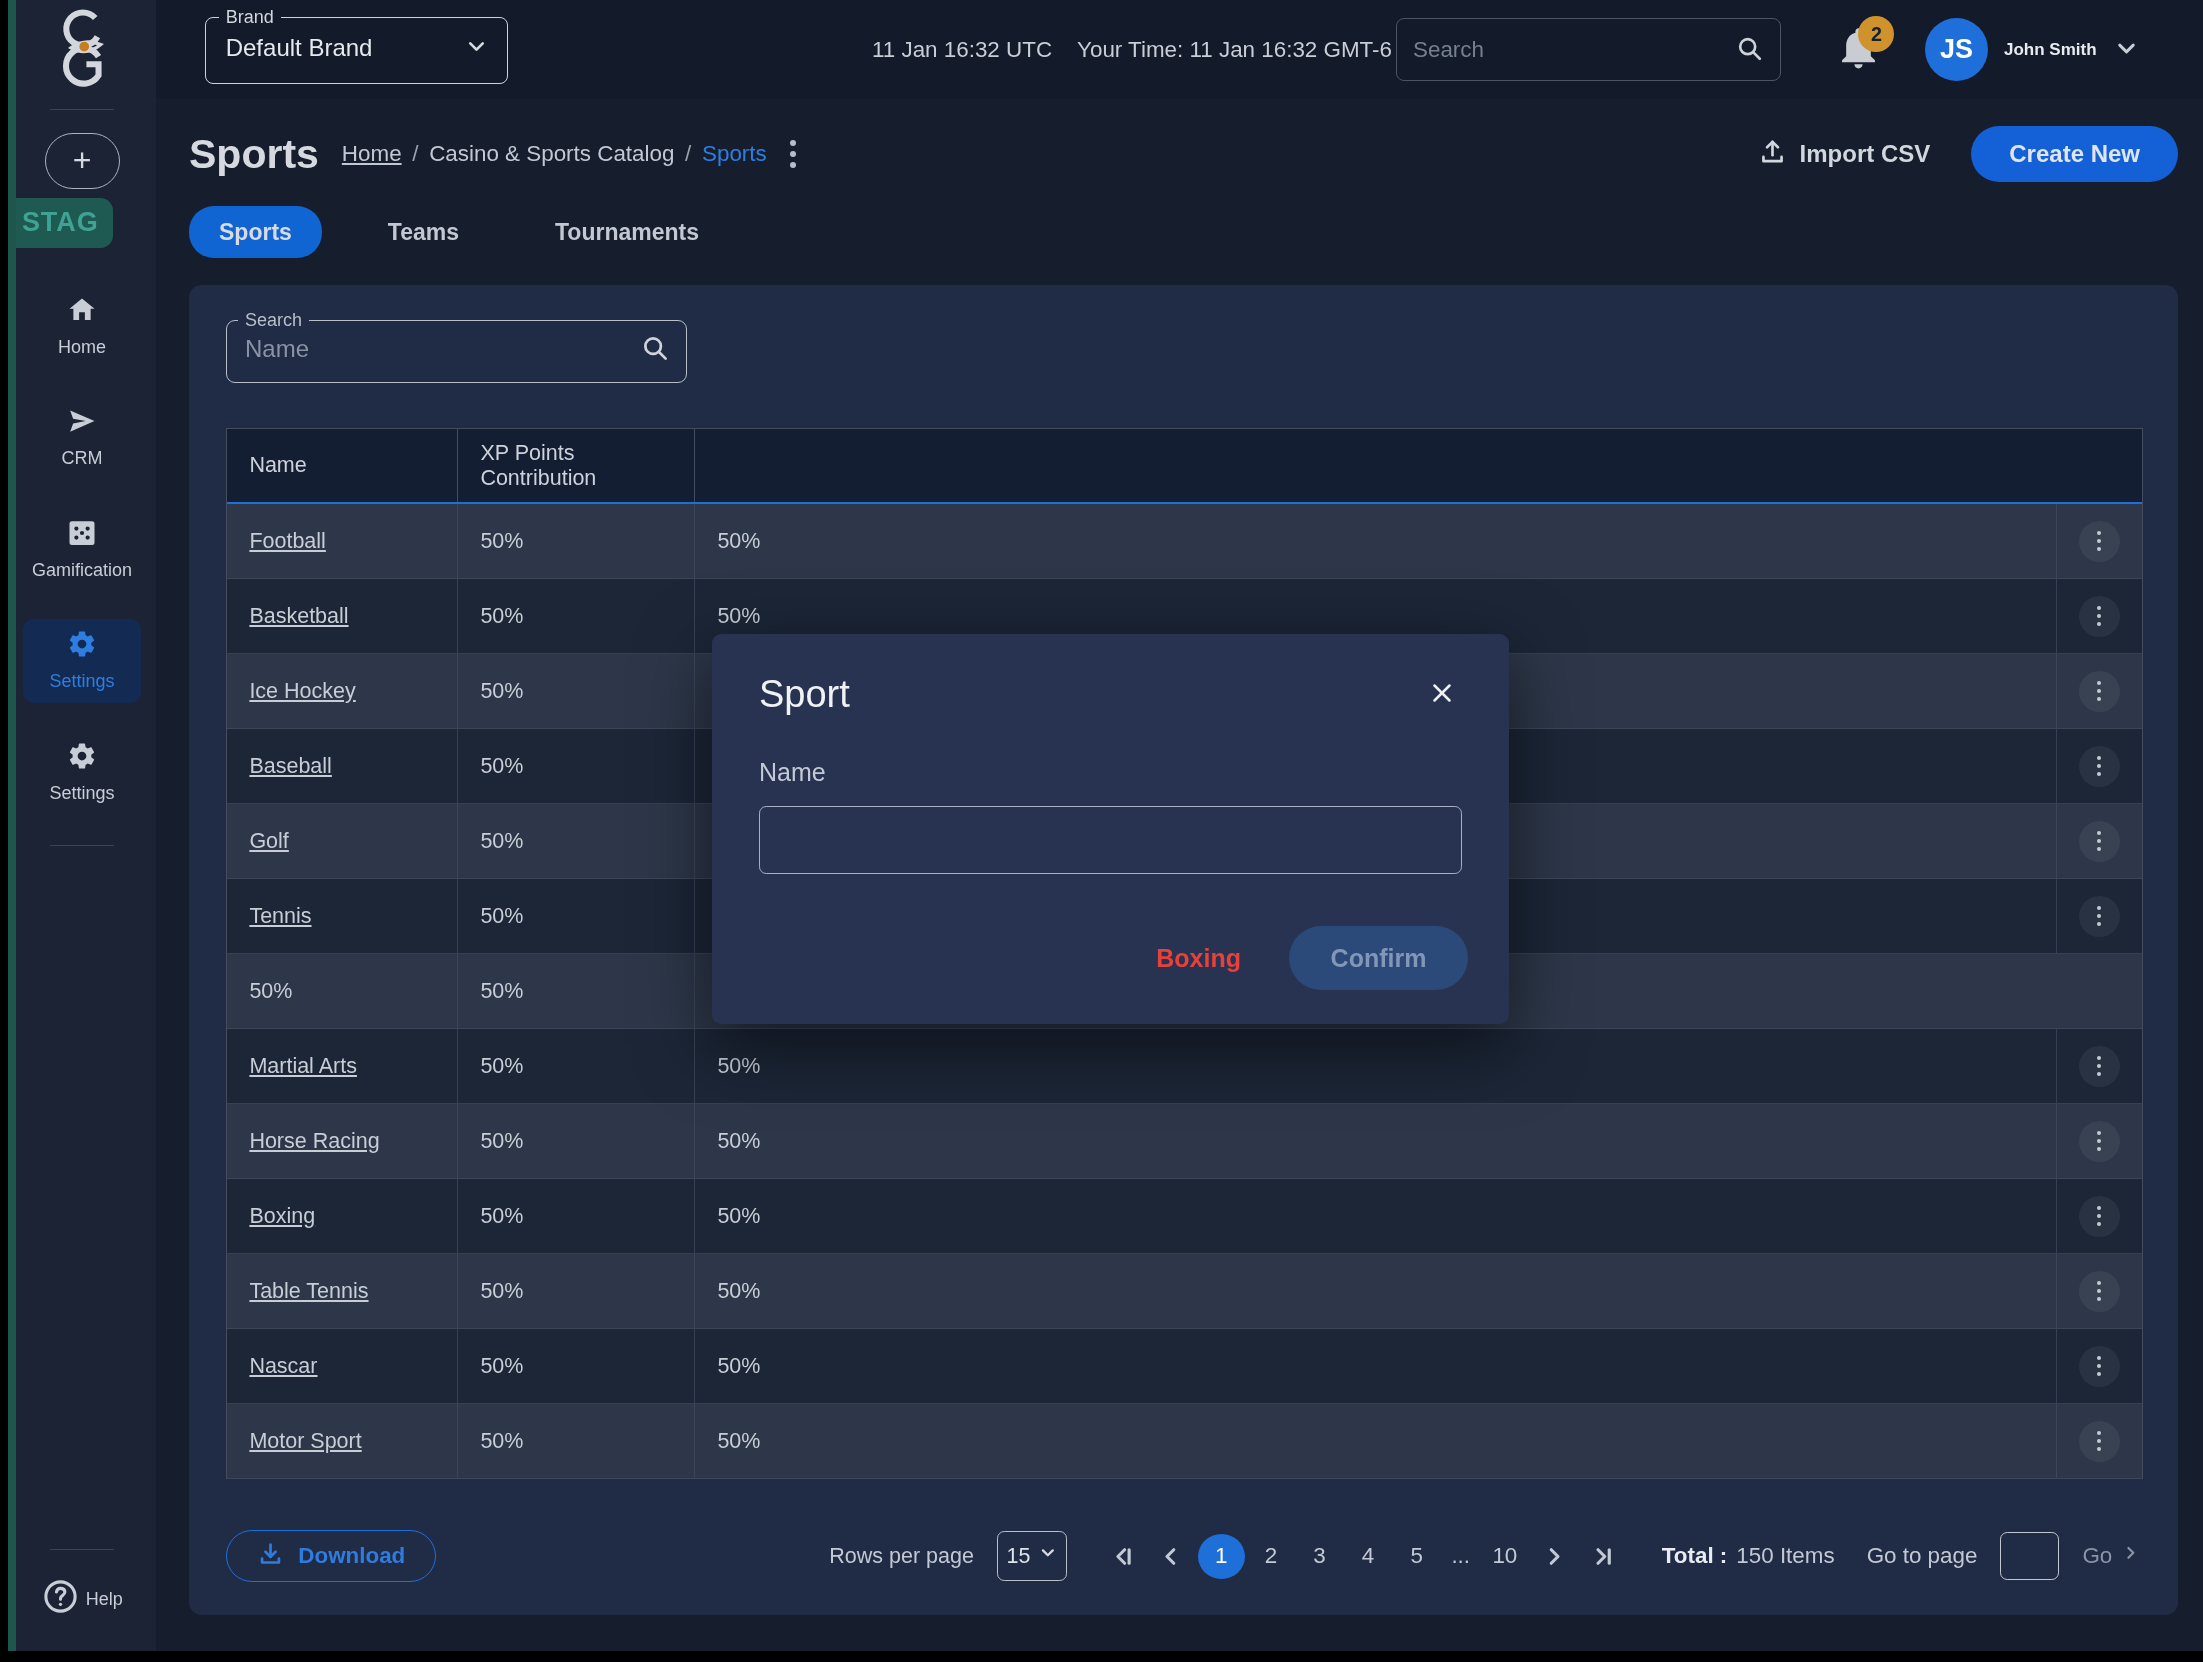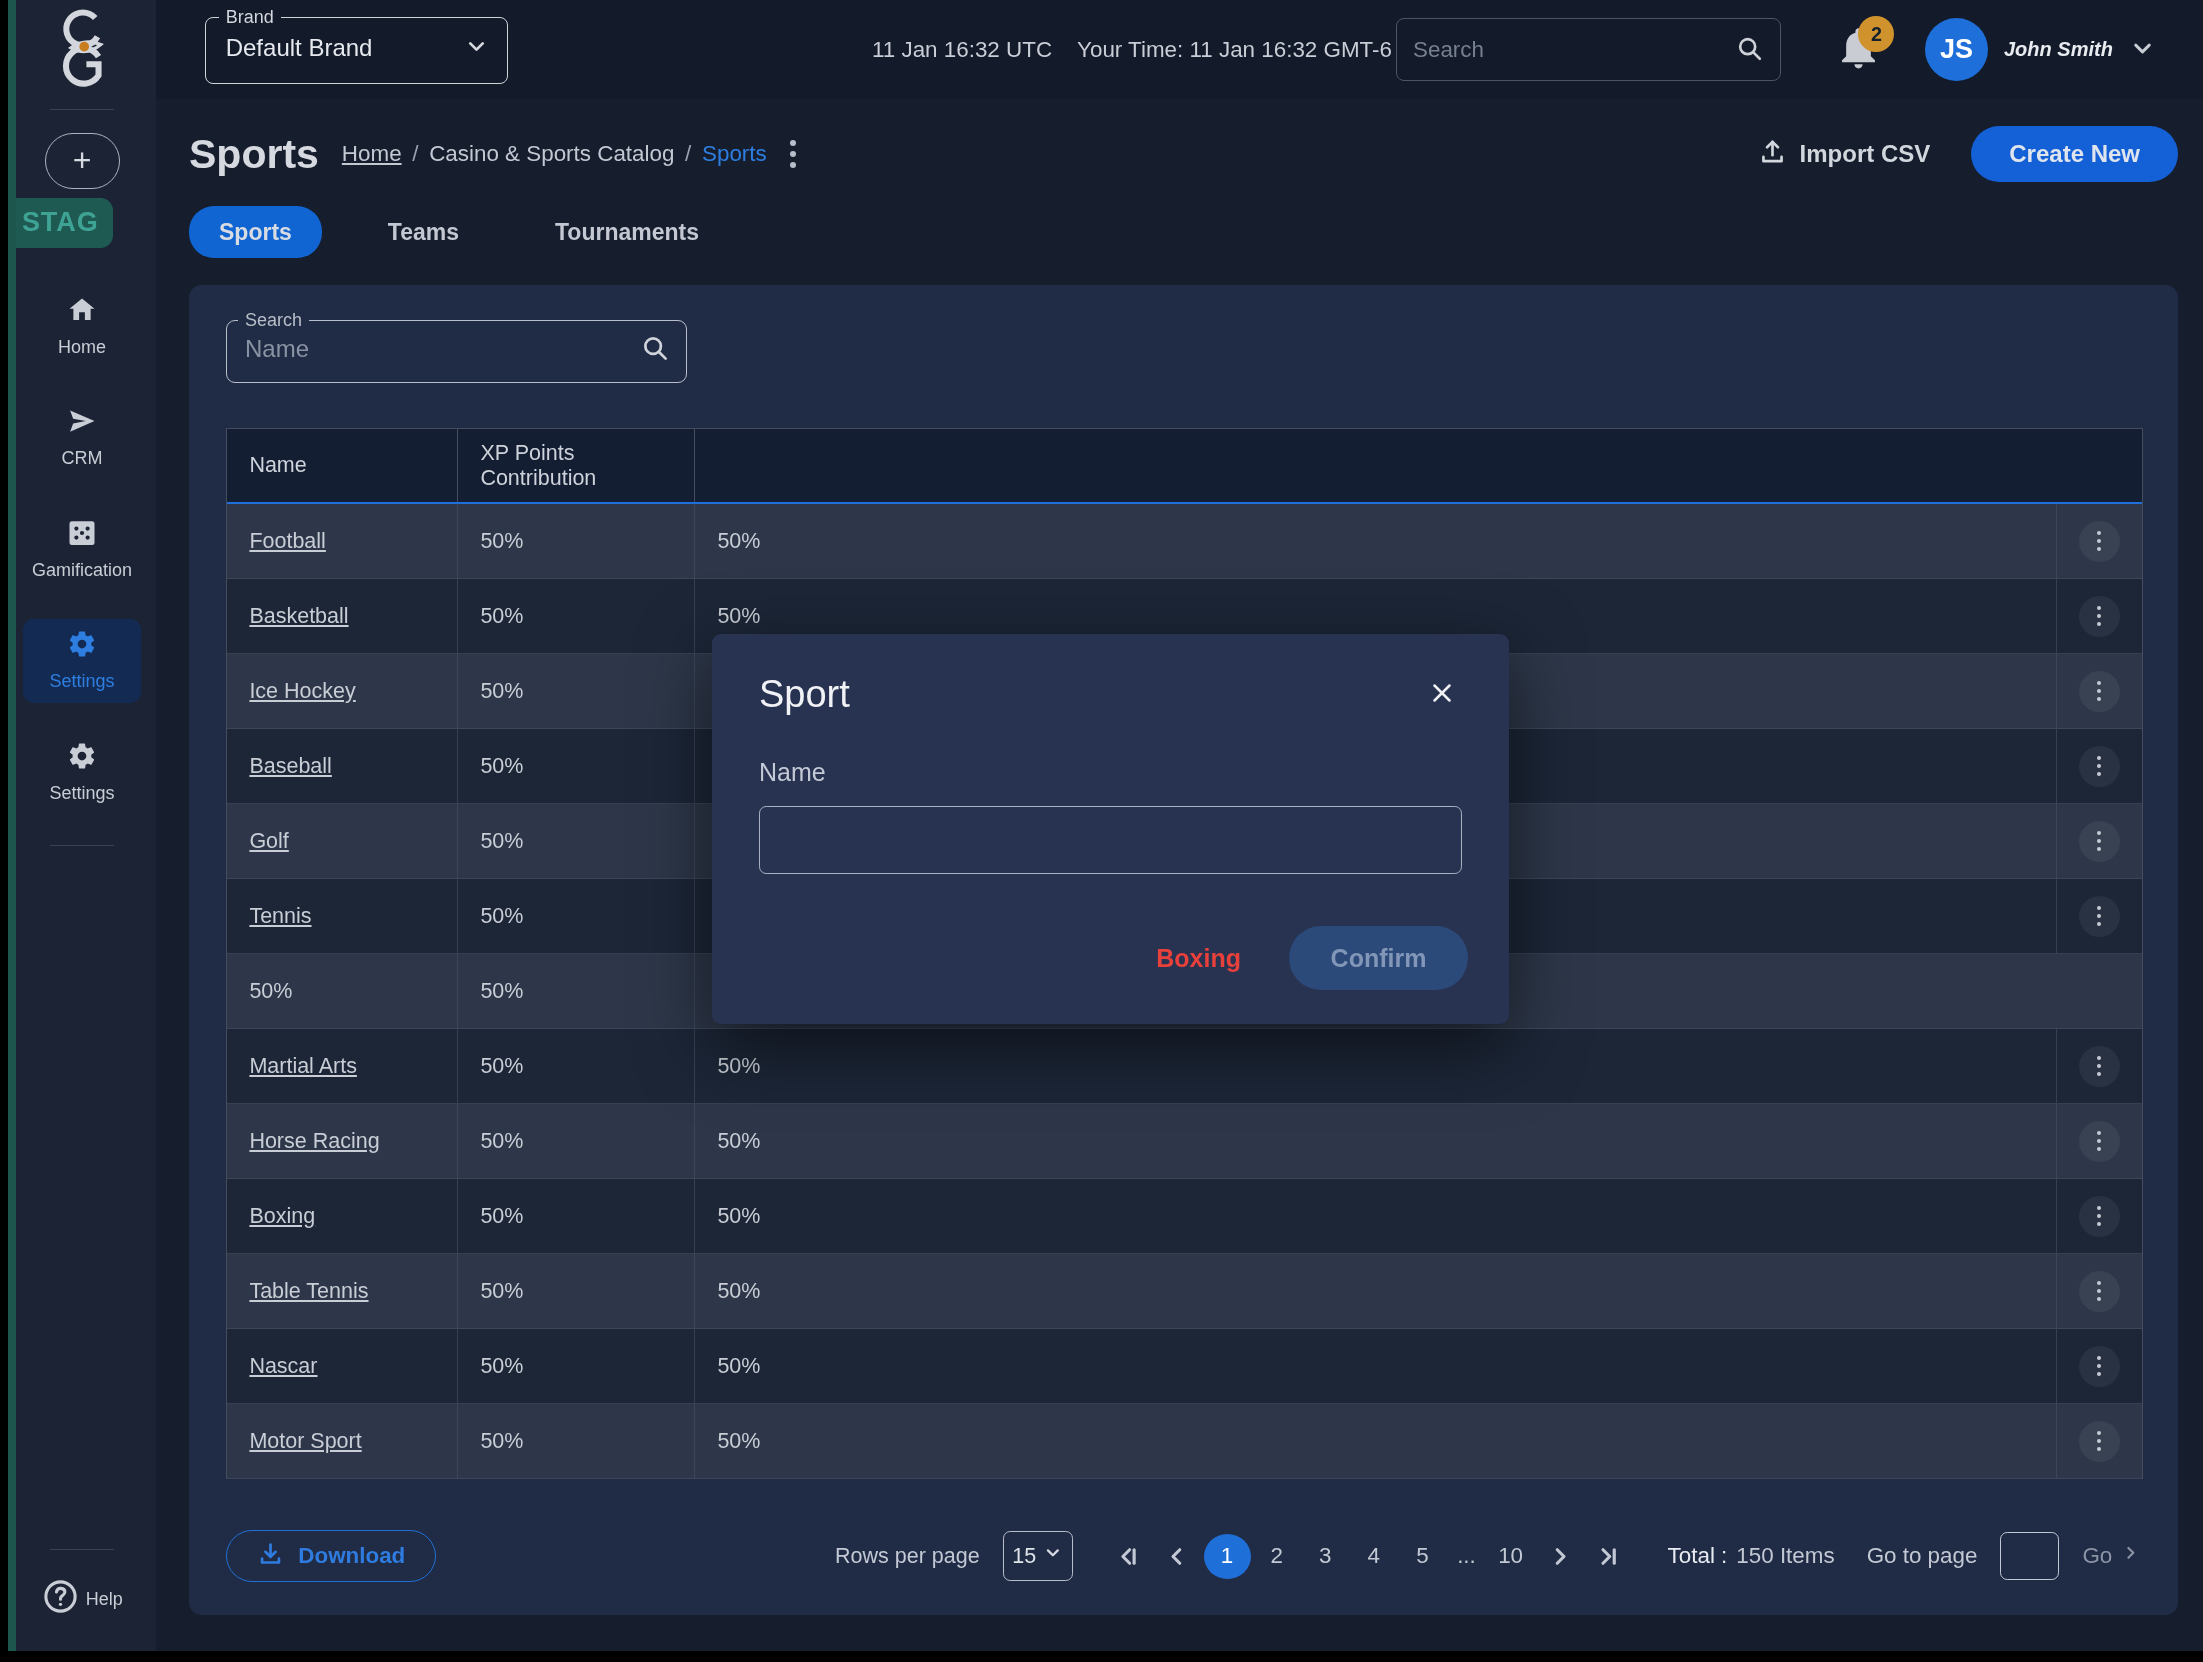--- a/index.html
+++ b/index.html
@@ -21,7 +21,7 @@
   .bell-badge { position:absolute; right:-5.4px; top:-9px; width:36px; height:36px; border-radius:50%; background:#d0922c; color:#16202f; font-size:19.7px; font-weight:bold; display:flex; align-items:center; justify-content:center; }
   .user-wrap { position:absolute; left:1769px; top:0; height:99px; display:flex; align-items:center; gap:16px; cursor:pointer; }
   .avatar { width:63px; height:63px; border-radius:50%; background:#1e6fd9; color:#fff; font-weight:bold; font-size:27px; display:flex; align-items:center; justify-content:center; }
-  .user-name { color:#e8ebf0; font-size:20px; font-weight:bold;font-style:italic; }
+  .user-name { color:#e8ebf0; font-size:17px; font-weight:bold; }
 
   
   .sidebar { position:absolute; left:0; top:0; width:148px; height:1662px; background:#1b2334; display:flex; flex-direction:column; align-items:center; z-index:5; }

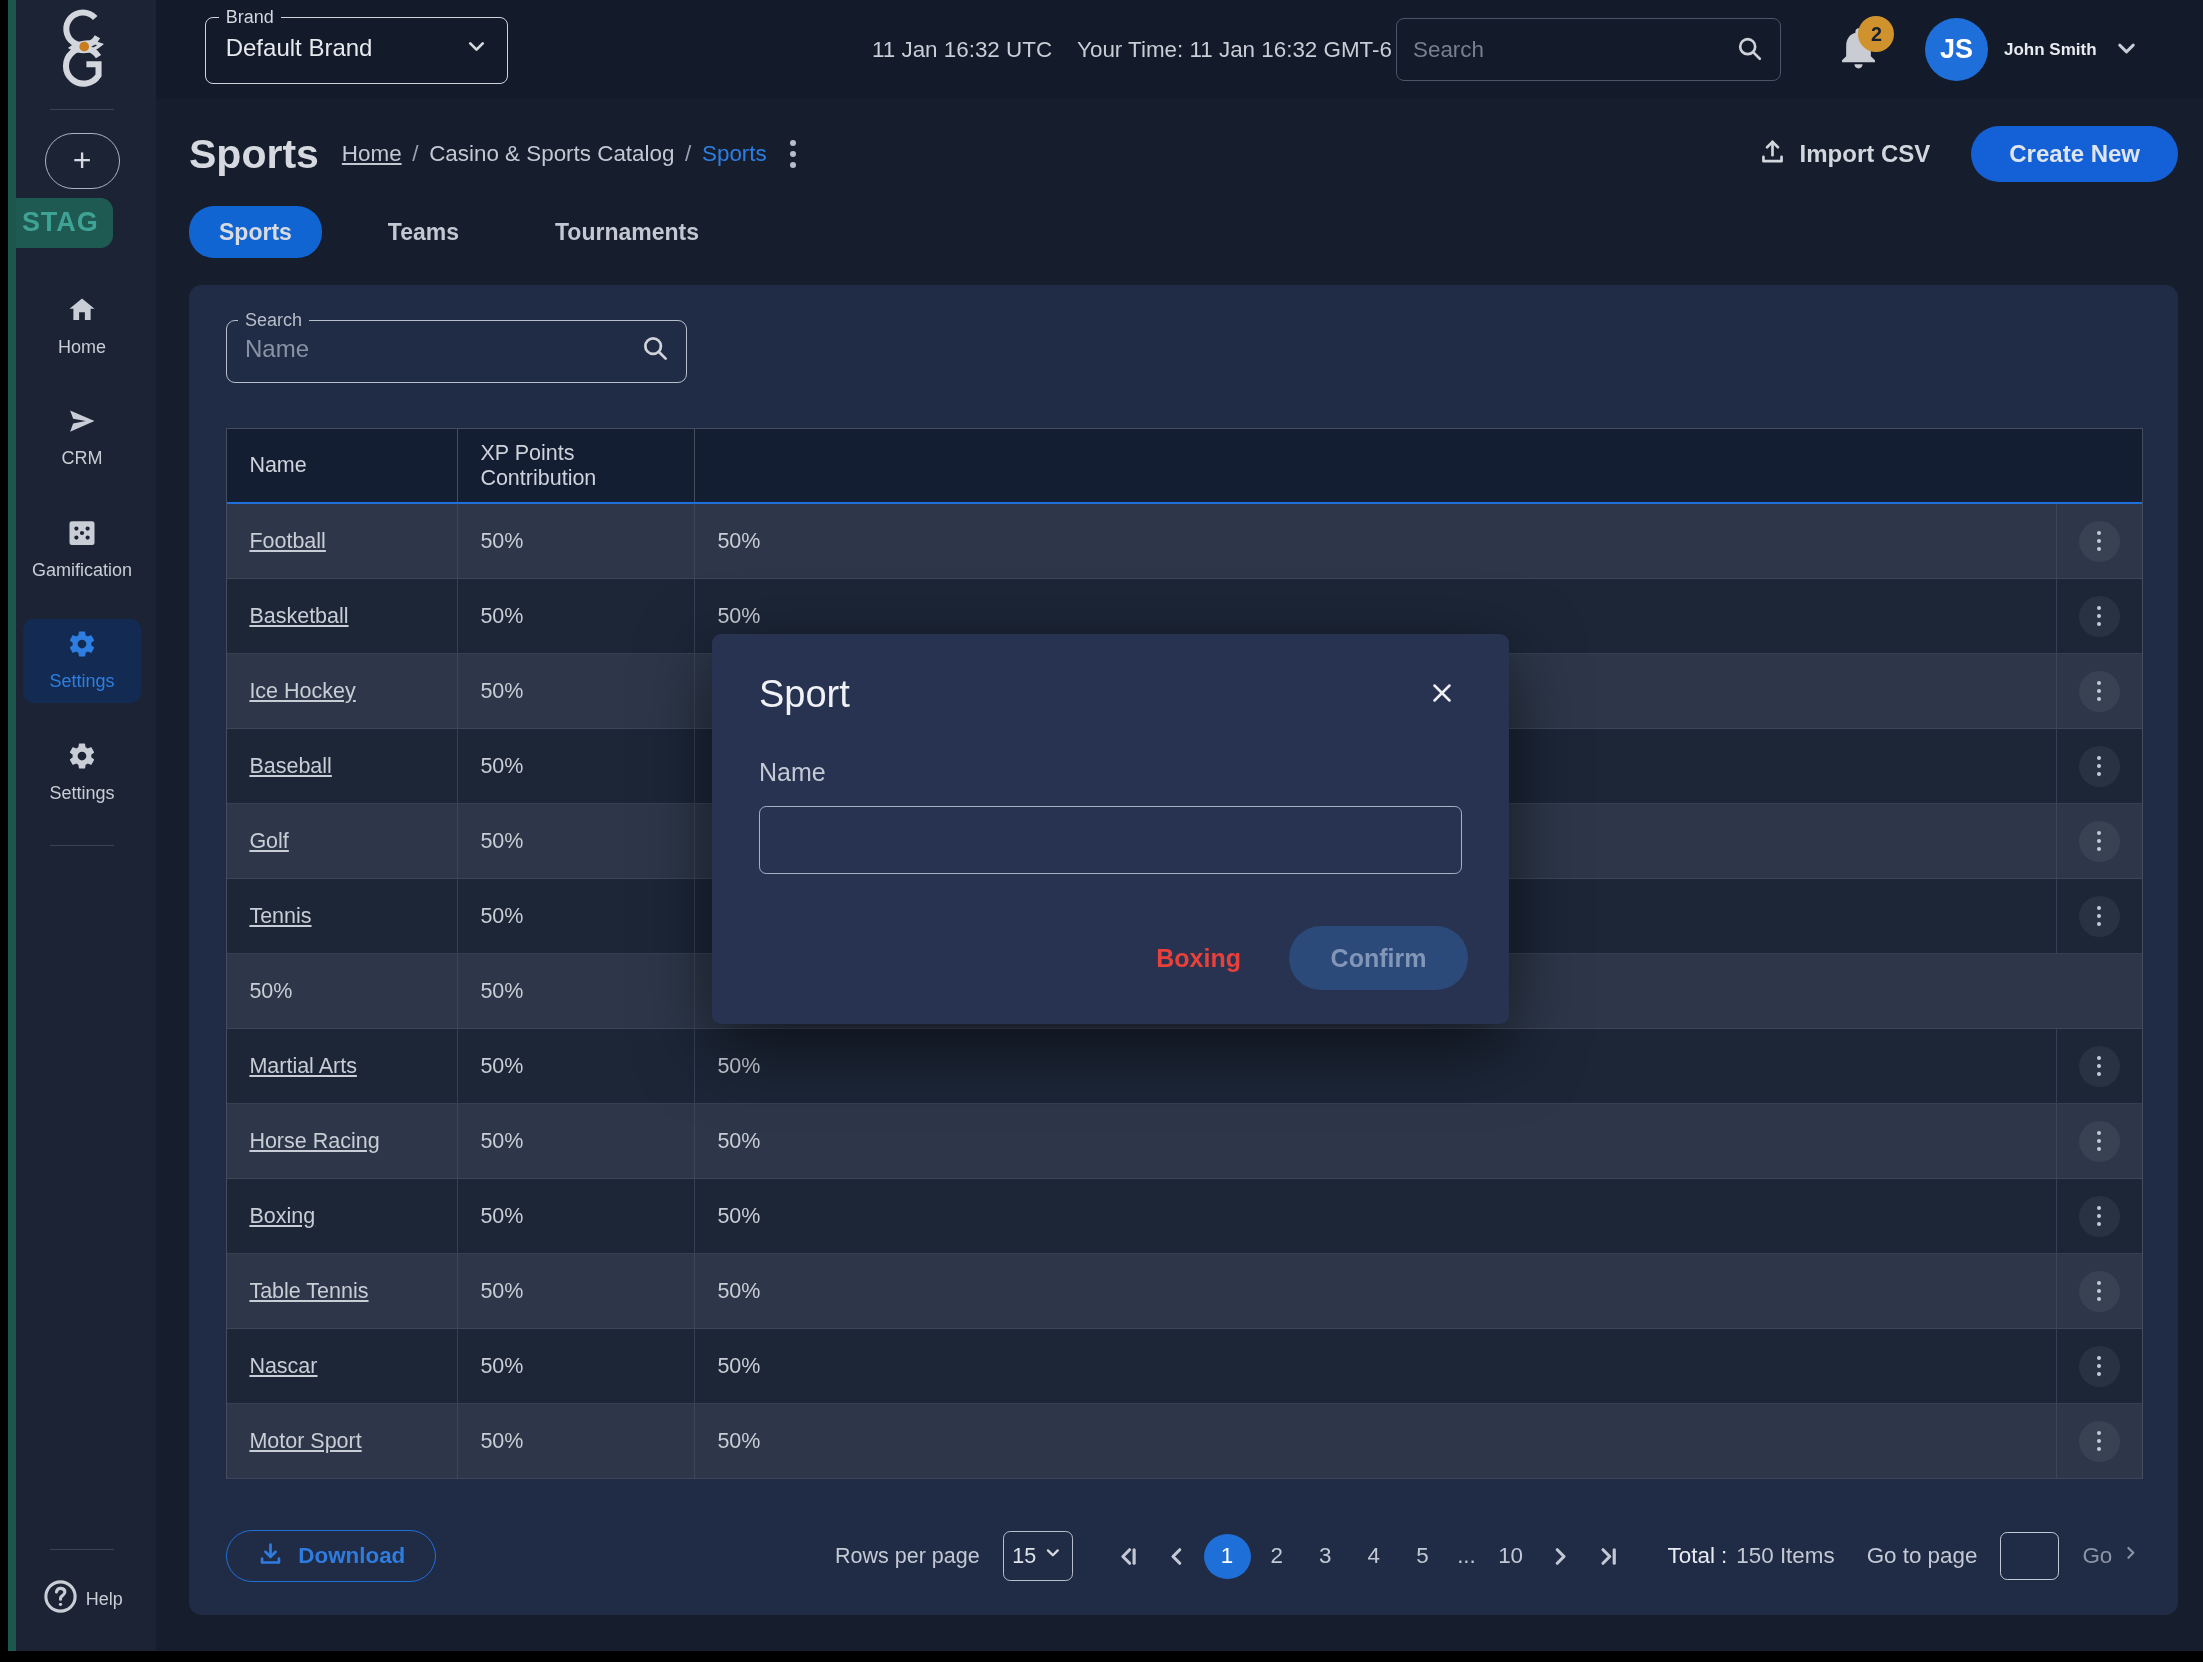--- a/index.html
+++ b/index.html
@@ -89,7 +89,7 @@
   .pg-btn.active { background:#1f6fd9; color:#fff; width:47px; }
   .pg-ellipsis { color:#c3c9d4; font-size:22.4px; min-width:36px; text-align:center; }
   .total-wrap { display:flex; gap:9px; font-size:22.4px; margin-left:14.3px; }
-  .total-label { color:#e8ebf1; font-weight:normal; }
+  .total-label { color:#e8ebf1; font-weight:bold; }
   .total-value { color:#c3c9d4; }
   .goto-label { color:#c3c9d4; font-size:22.4px; margin-left:9px; }
   .goto-input { width:59px; height:48px; border:1.8px solid #c3c9d4; border-radius:7.2px; background:transparent; outline:none; color:#dfe3ea; font-size:21.5px; text-align:center; font-family:inherit; }

